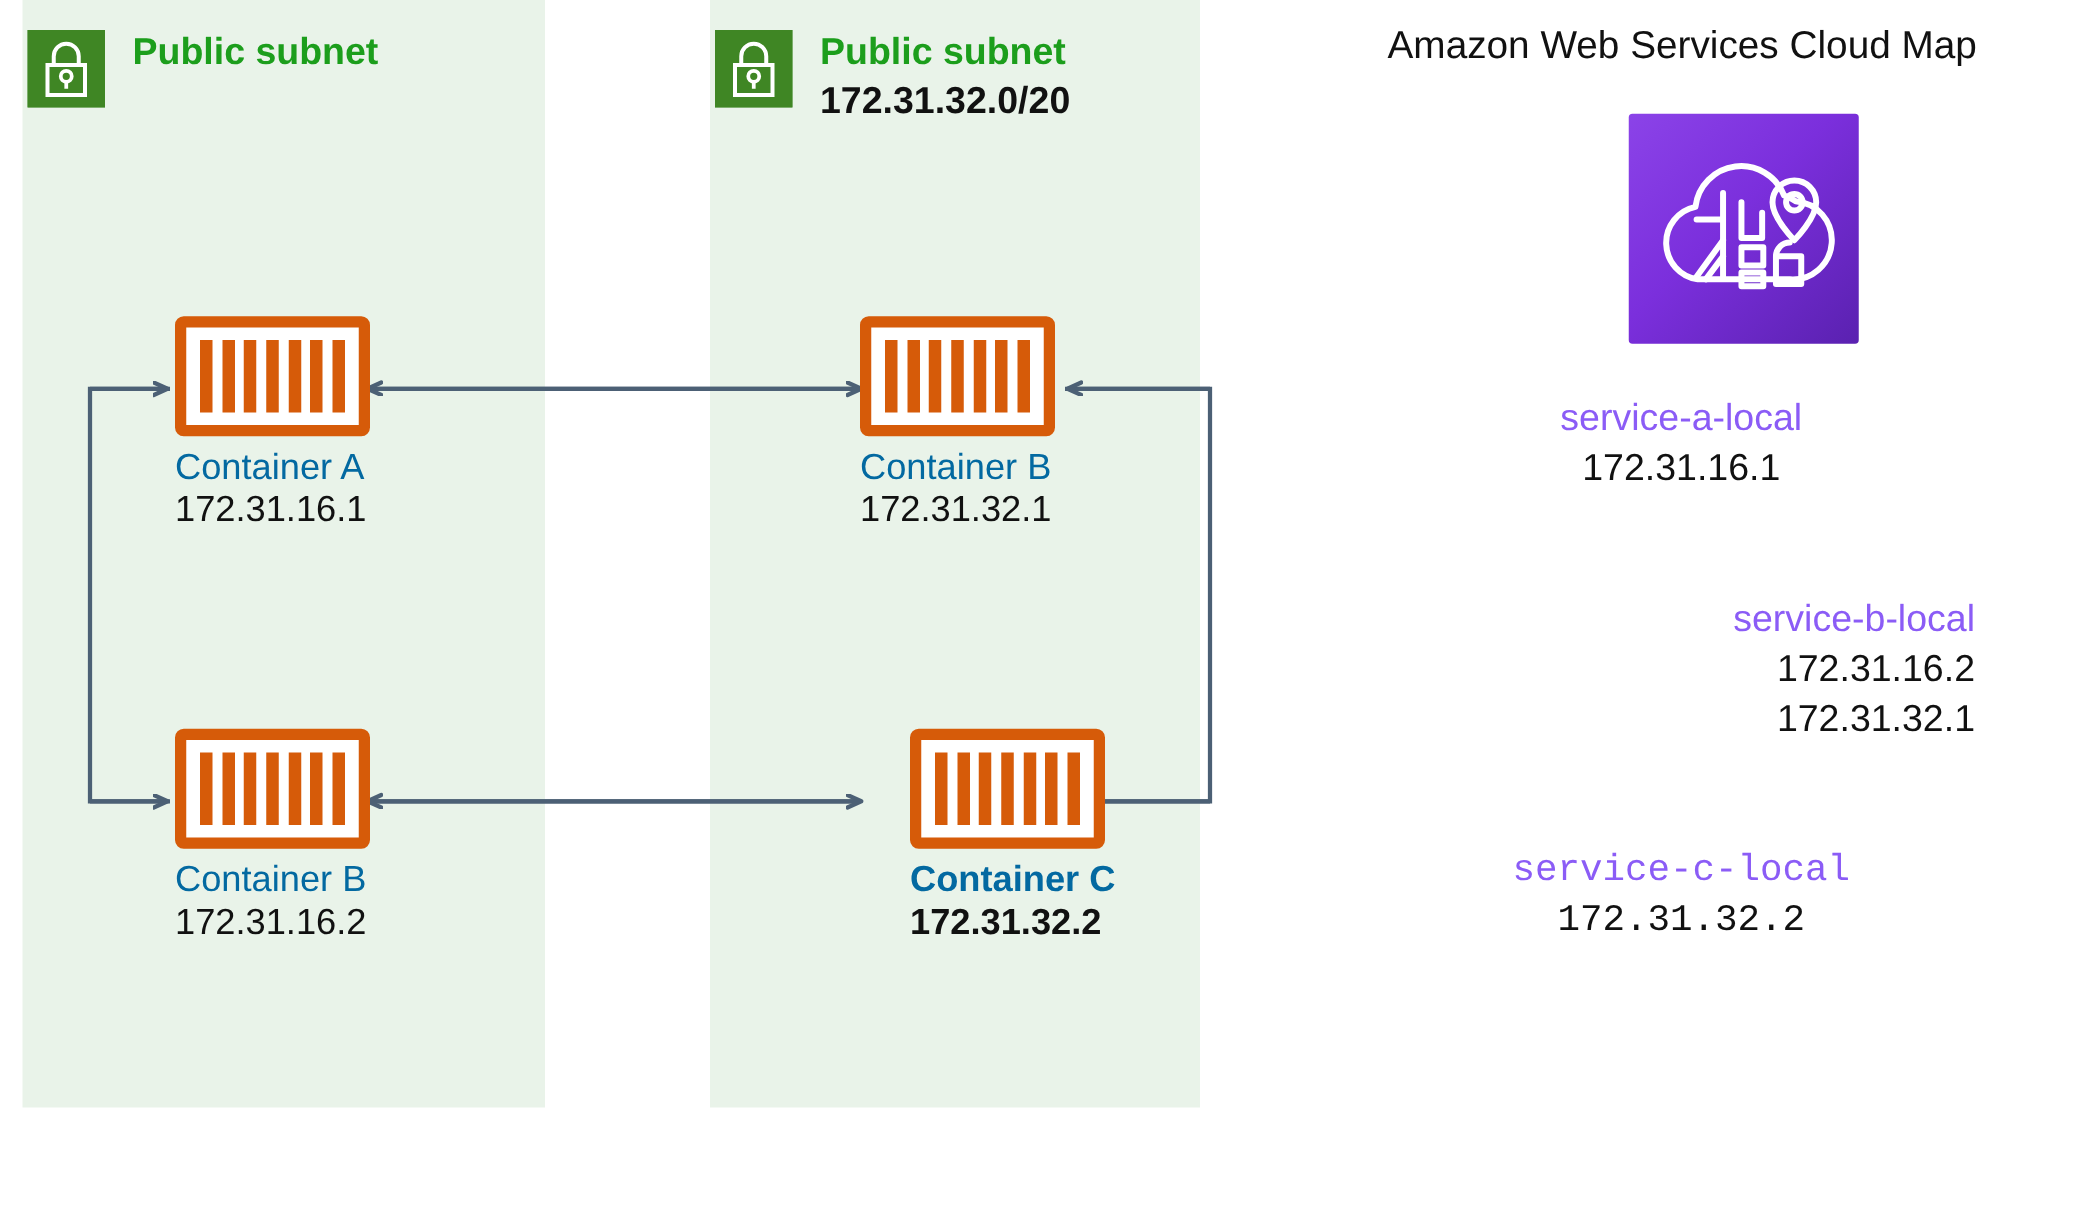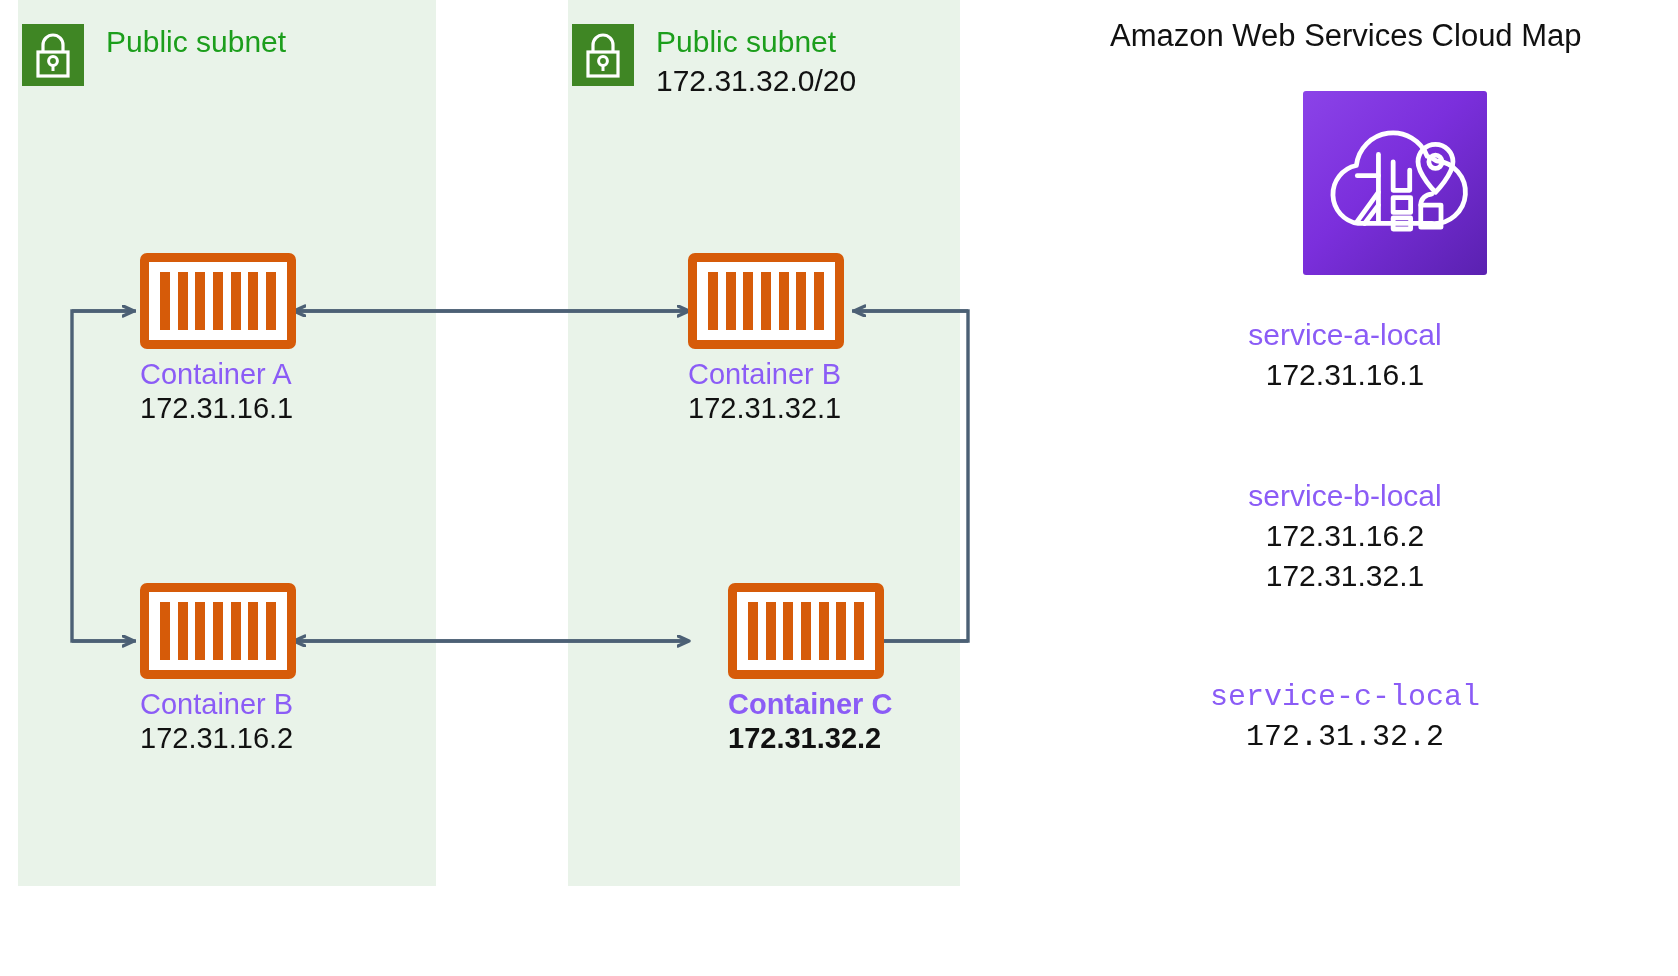--- a/index.html
+++ b/index.html
@@ -18,7 +18,7 @@
 
   .lock-icon{width:62px;height:62px;background:#3f8624;flex:0 0 auto;
              display:block;}
-  .subnet-text{margin-left:22px;line-height:1.18;}
+  .subnet-text{margin-left:22px;line-height:1.18;font-weight:bold;}
   .subnet-title{font-size:30px;color:#1c9e1c;white-space:nowrap;}
   .subnet-cidr{font-size:30px;color:#111;white-space:nowrap;margin-top:4px;}
 

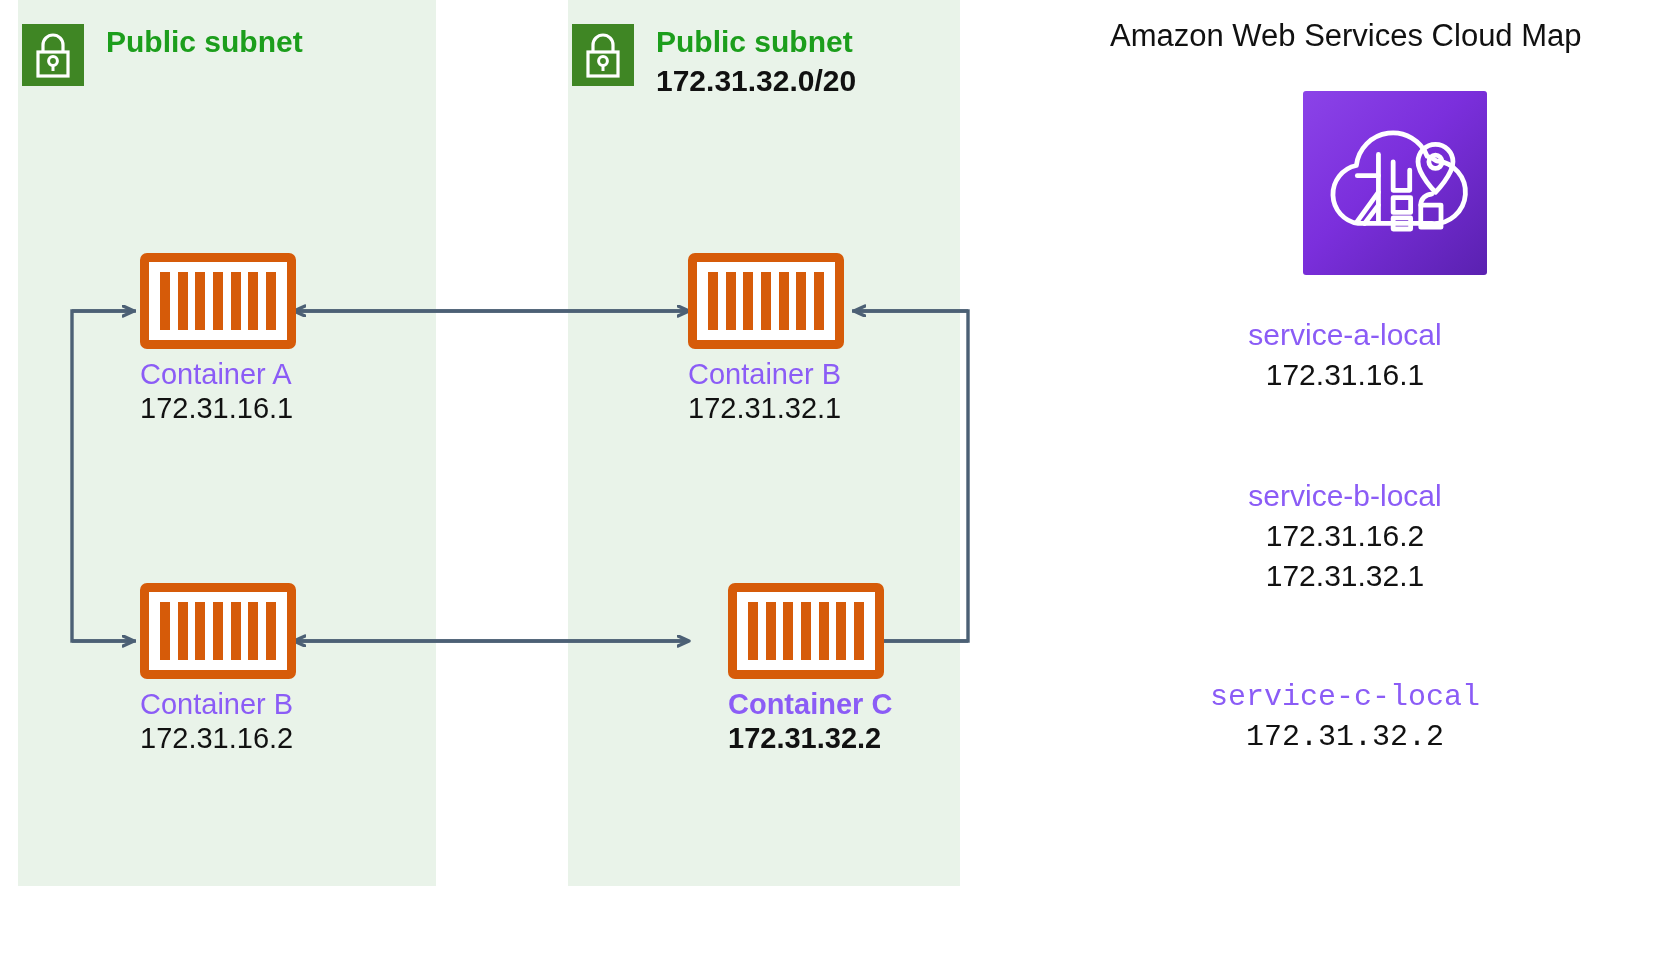--- a/index.html
+++ b/index.html
@@ -30,7 +30,7 @@
             padding:10px 11px;}
   .ctr-icon i{display:block;width:10px;background:#d65b09;}
   .node-label{margin-top:9px;font-size:29px;line-height:1.16;
-              color:#8b5cf6;white-space:nowrap;}
+              color:#0369a1;white-space:nowrap;}
   .node-ip{font-size:29px;line-height:1.16;color:#111;white-space:nowrap;}
 
   #node-a{left:140px;top:253px;}

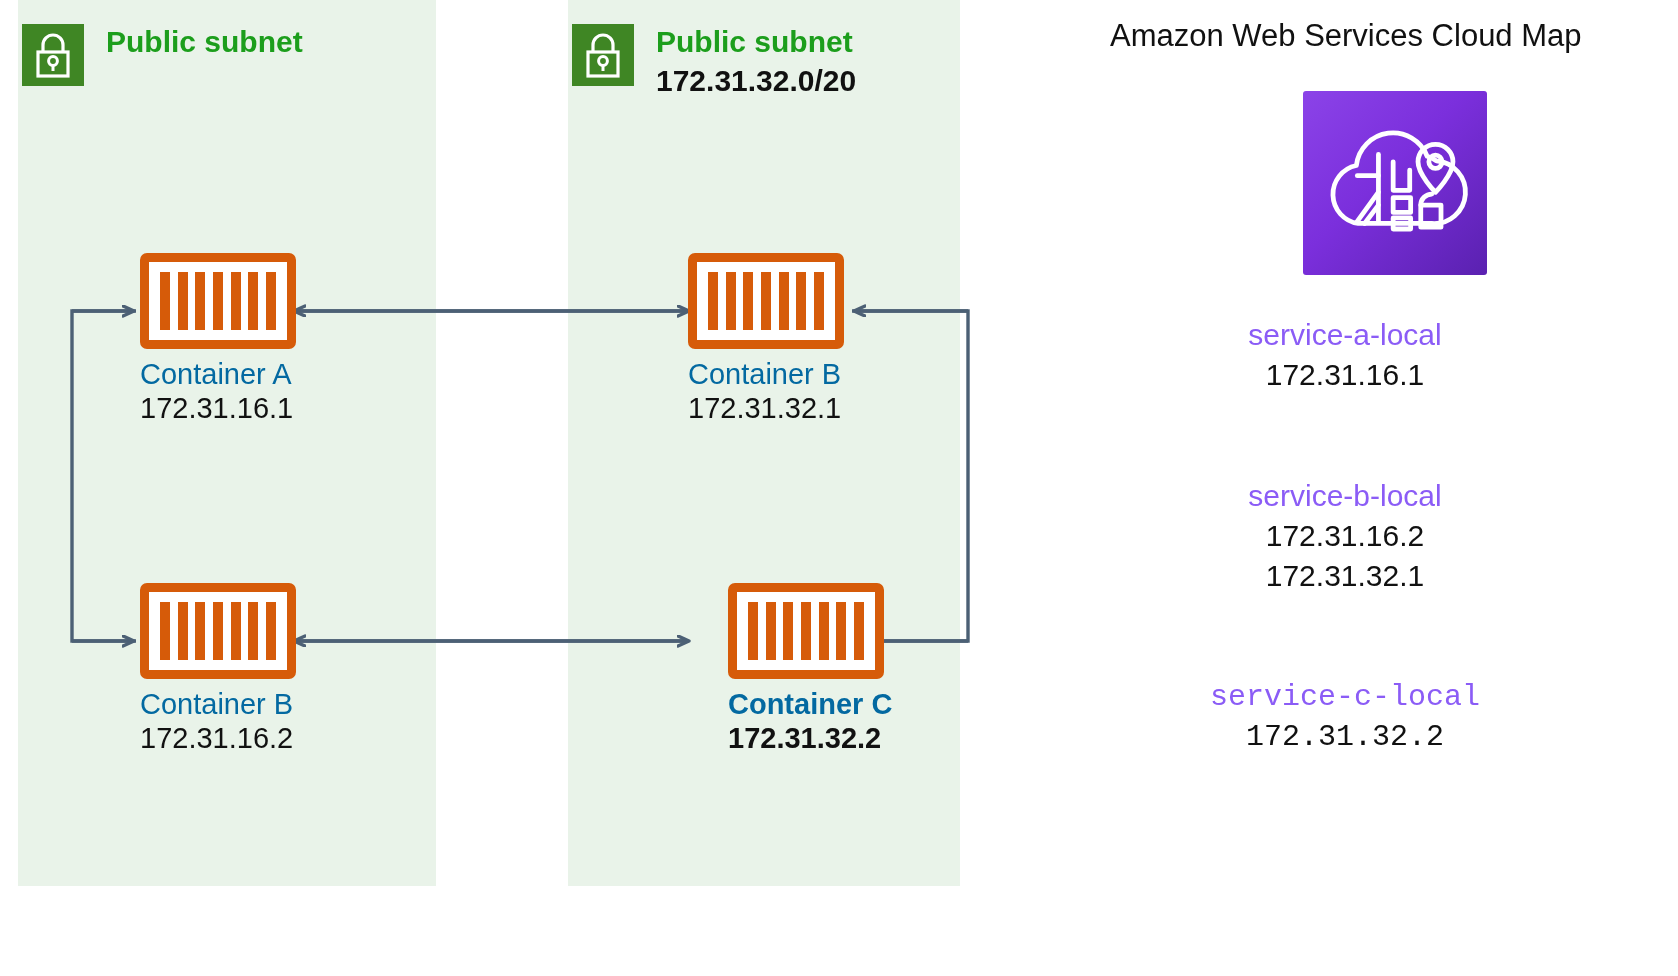--- a/index.html
+++ b/index.html
@@ -52,7 +52,7 @@
   .service-name{font-size:30px;line-height:1.33;color:#8b5cf6;white-space:nowrap;}
   .service-ip{font-size:30px;line-height:1.33;color:#111;white-space:nowrap;}
   #service-a{top:315px;}
-  #service-b{top:476px;}
+  #service-b{top:476px;text-align:right;}
   #service-c{top:678px;font-family:Liberation Mono, monospace;}
 </style>
 </head>

